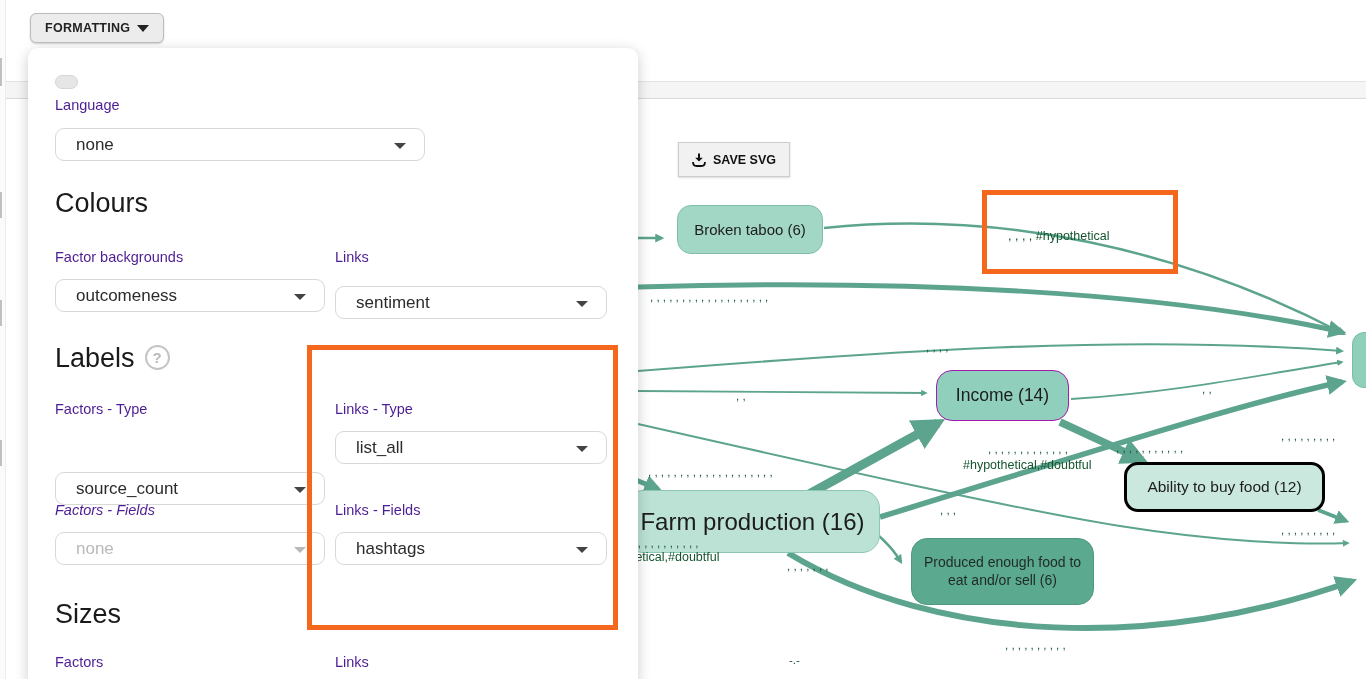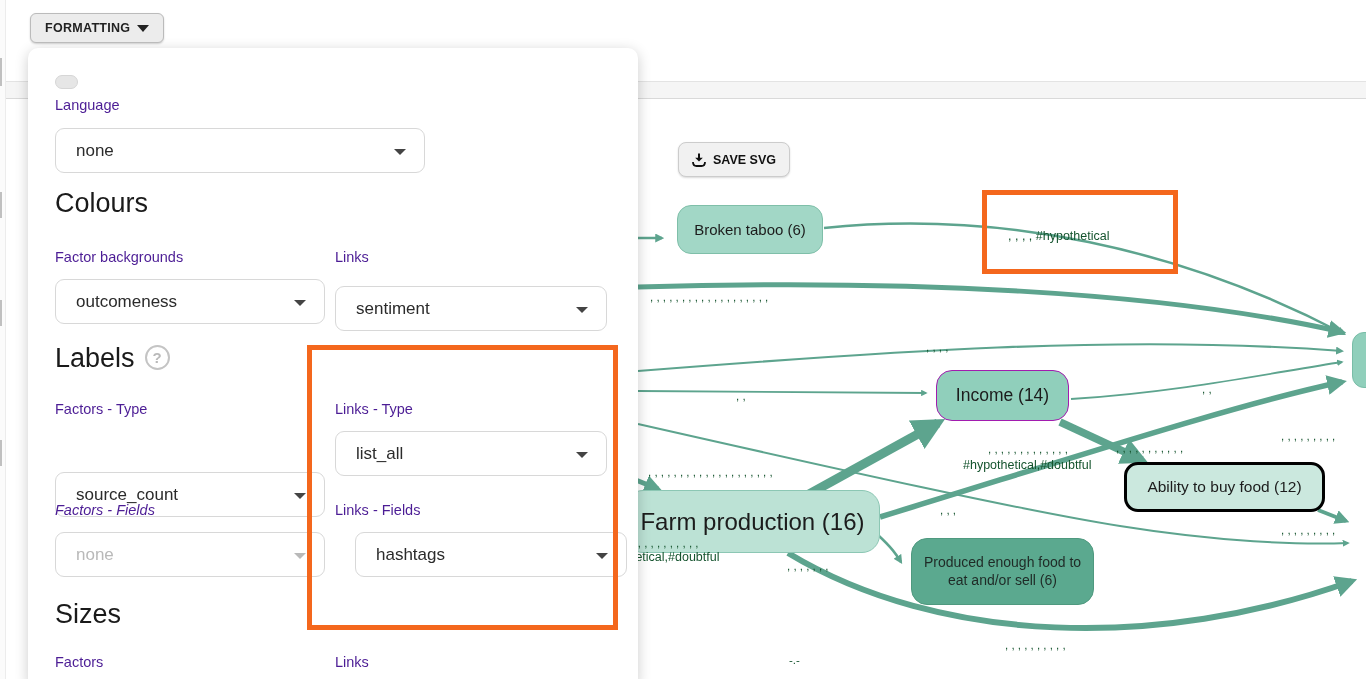--- a/index.html
+++ b/index.html
@@ -25,7 +25,7 @@
   .toggle-pill { position:absolute; left:27px; top:27px; width:23px; height:14px; border-radius:8px; background:#e6e6e6; border:1px solid #d6d6d6; }
   .plabel { position:absolute; font-size:14.5px; color:#4c1d95; }
   .pheading { position:absolute; font-size:27px; color:#1a1a1a; font-weight:400; }
-  .select { position:absolute; height:45px; background:#fff; border:1px solid #d8d8d8; border-radius:9px;
+  .select { position:absolute; height:33px; background:#fff; border:1px solid #d8d8d8; border-radius:9px;
     display:flex; align-items:center; padding:0 20px; font-size:17px; color:#2b2b2b; cursor:pointer; }
   .select .sel-caret { position:absolute; right:18px; top:50%; margin-top:-2px; width:0; height:0;
     border-left:6px solid transparent; border-right:6px solid transparent; border-top:6px solid #444; }

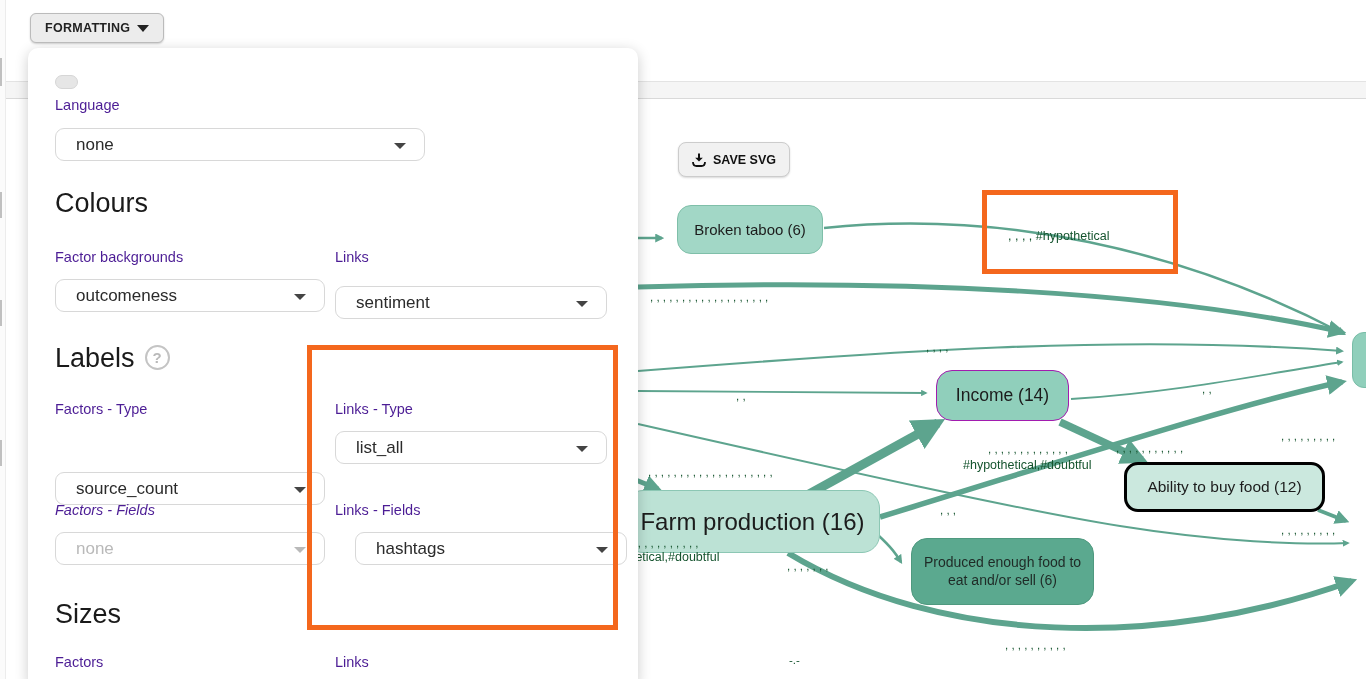--- a/index.html
+++ b/index.html
@@ -40,7 +40,7 @@
 
   
   .save-btn { position:absolute; left:678px; top:142px; height:35px; padding:0 13px; display:flex; align-items:center; gap:7px;
-    background:#f1f1f1; border:1px solid #ccc; border-radius:8px; box-shadow:0 1px 2px rgba(0,0,0,.15);
+    background:#f1f1f1; border:1px solid #ccc; border-radius:0; box-shadow:0 1px 2px rgba(0,0,0,.15);
     font-size:12.5px; font-weight:bold; color:#111; z-index:5; cursor:pointer; }
 
   

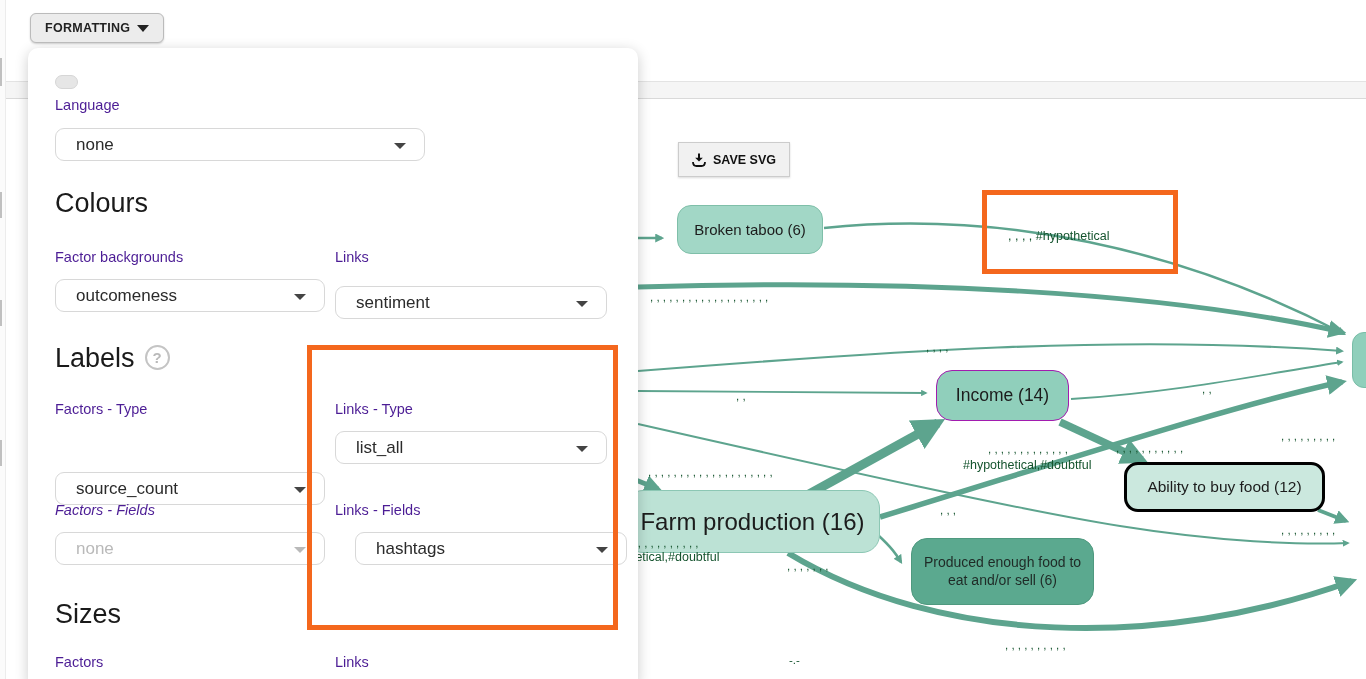--- a/index.html
+++ b/index.html
@@ -172,7 +172,7 @@
       <span>none</span>
       <span class="sel-caret"></span>
     </div>
-    <div class="select" style="left:307px;top:484px;width:272px;margin-left:20px;">
+    <div class="select" style="left:307px;top:484px;width:272px;">
       <span>hashtags</span>
       <span class="sel-caret"></span>
     </div>

